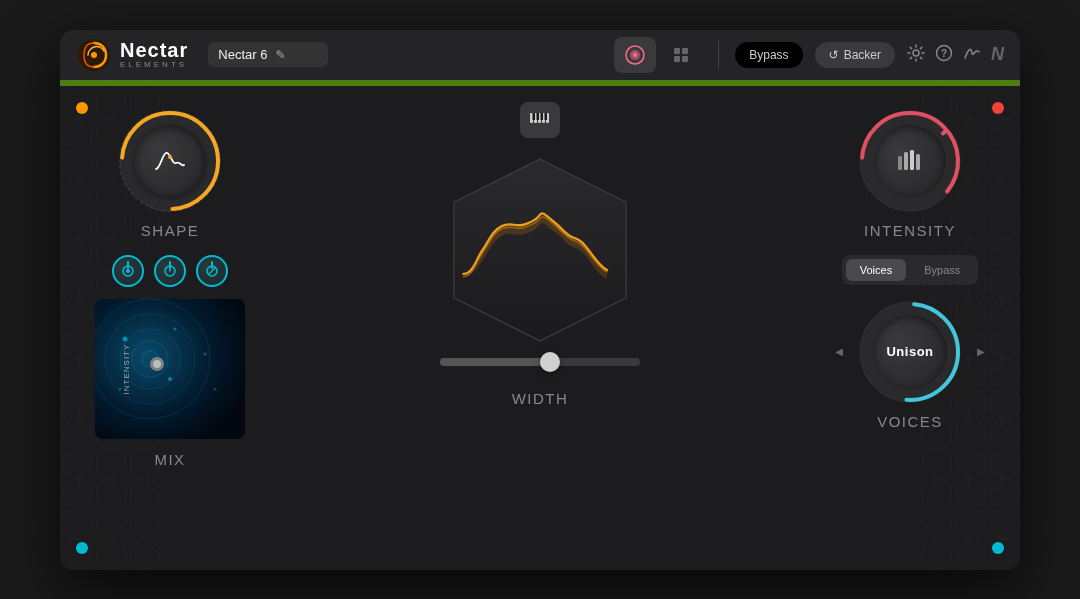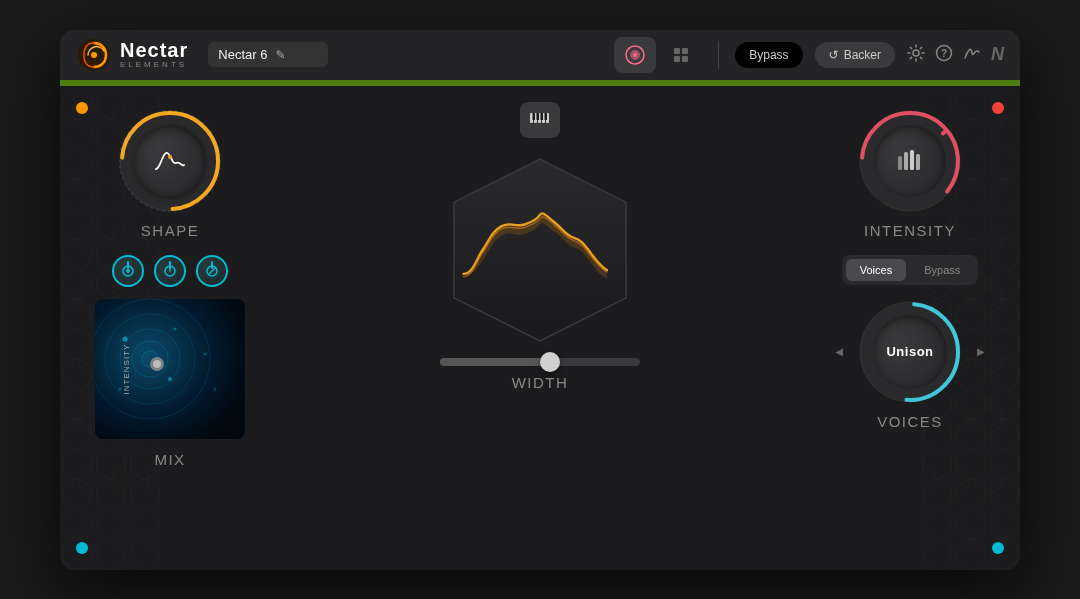--- a/index.html
+++ b/index.html
@@ -364,7 +364,7 @@
       display: flex;
       flex-direction: column;
       align-items: center;
-      gap: 8px;
+      gap: 24px;
       margin-top: 8px;
       width: 100%;
     }

